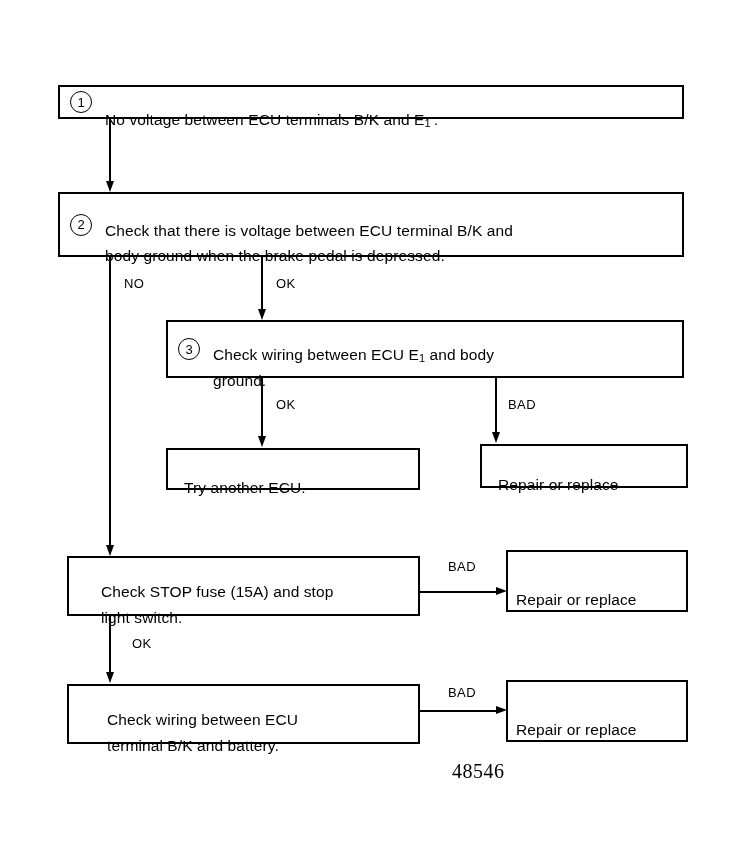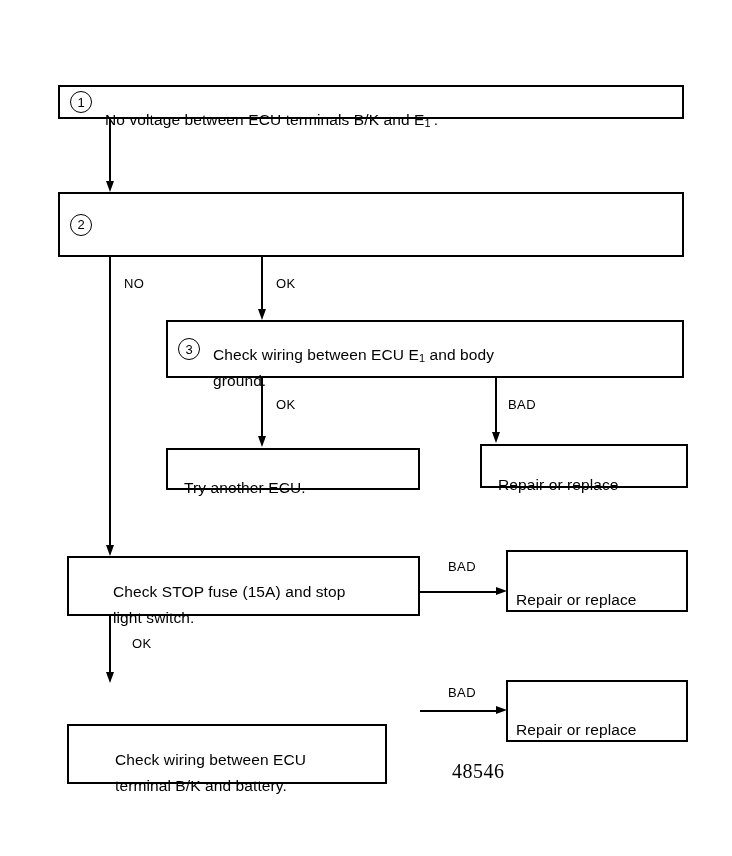--- a/index.html
+++ b/index.html
@@ -121,6 +121,8 @@
   <div class="box" style="left:58px; top:192px; width:626px; height:65px;">
     <div class="box-inner">
       <span class="step-num">2</span>
+      <span class="box-text">Check that there is voltage between ECU terminal B/K and
+body ground when the brake pedal is depressed.</span>
     </div>
   </div>
 

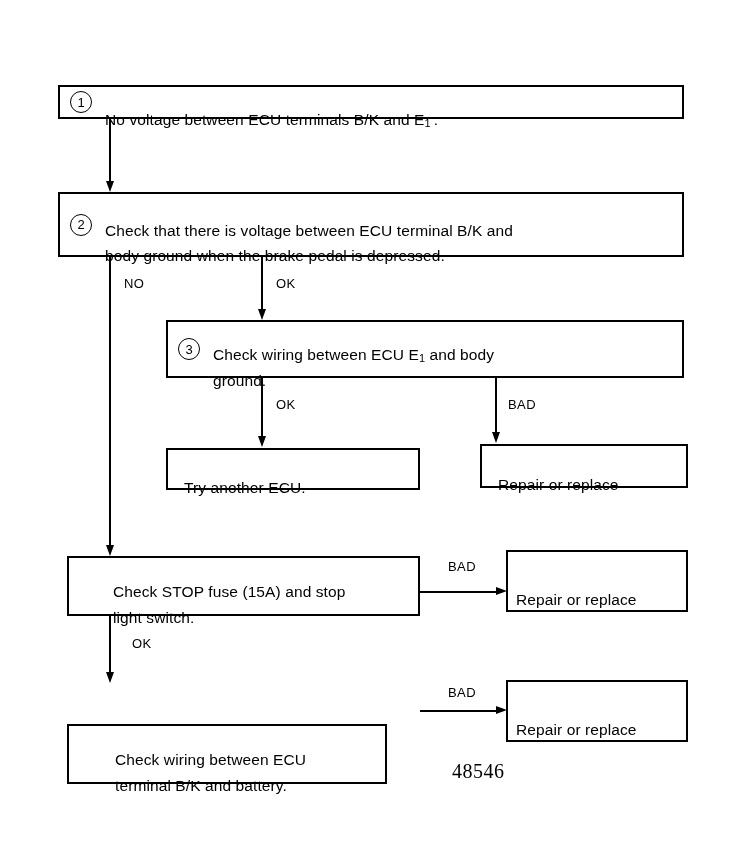--- a/index.html
+++ b/index.html
@@ -163,7 +163,7 @@
   </div>
 
   <div class="box" style="left:67px; top:556px; width:353px; height:60px;">
-    <div class="box-inner" style="padding-left:44px;">
+    <div class="box-inner" style="padding-left:32px;">
       <span class="box-text">Check STOP fuse (15A) and stop
 light switch.</span>
     </div>

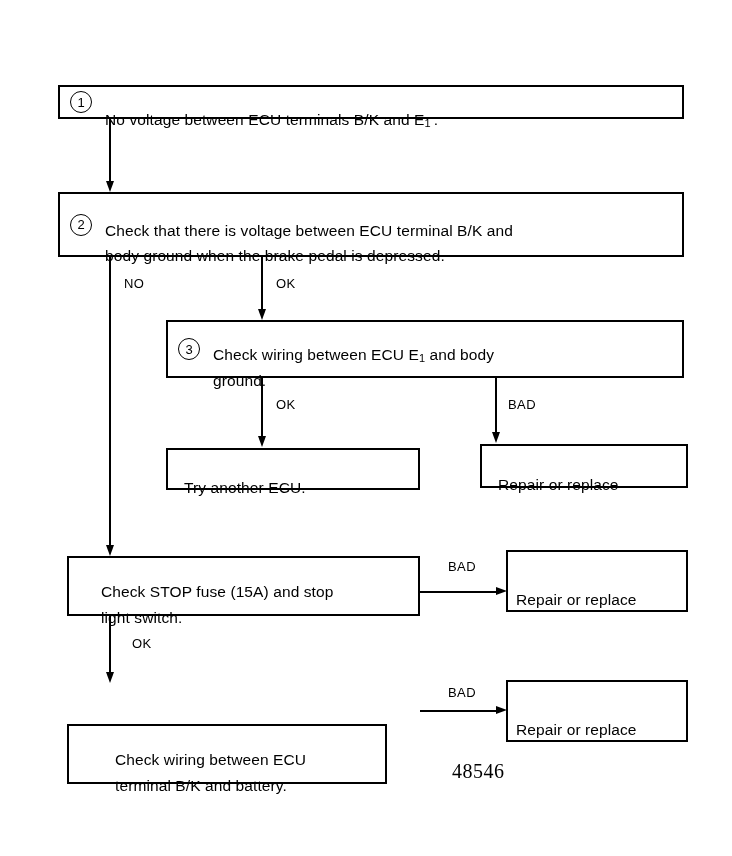--- a/index.html
+++ b/index.html
@@ -183,7 +183,7 @@
   <div class="arrow-down" style="left:105.5px; top:672px;"></div>
   <div class="edge-label" style="left:132px; top:637px;">OK</div>
 
-  <div class="box" style="left:67px; top:724px; width:320px; height:60px;padding-left:8px;">
+  <div class="box" style="left:67px; top:684px; width:353px; height:60px;">
     <div class="box-inner" style="padding-left:38px;">
       <span class="box-text">Check wiring between ECU
 terminal B/K and battery.</span>

